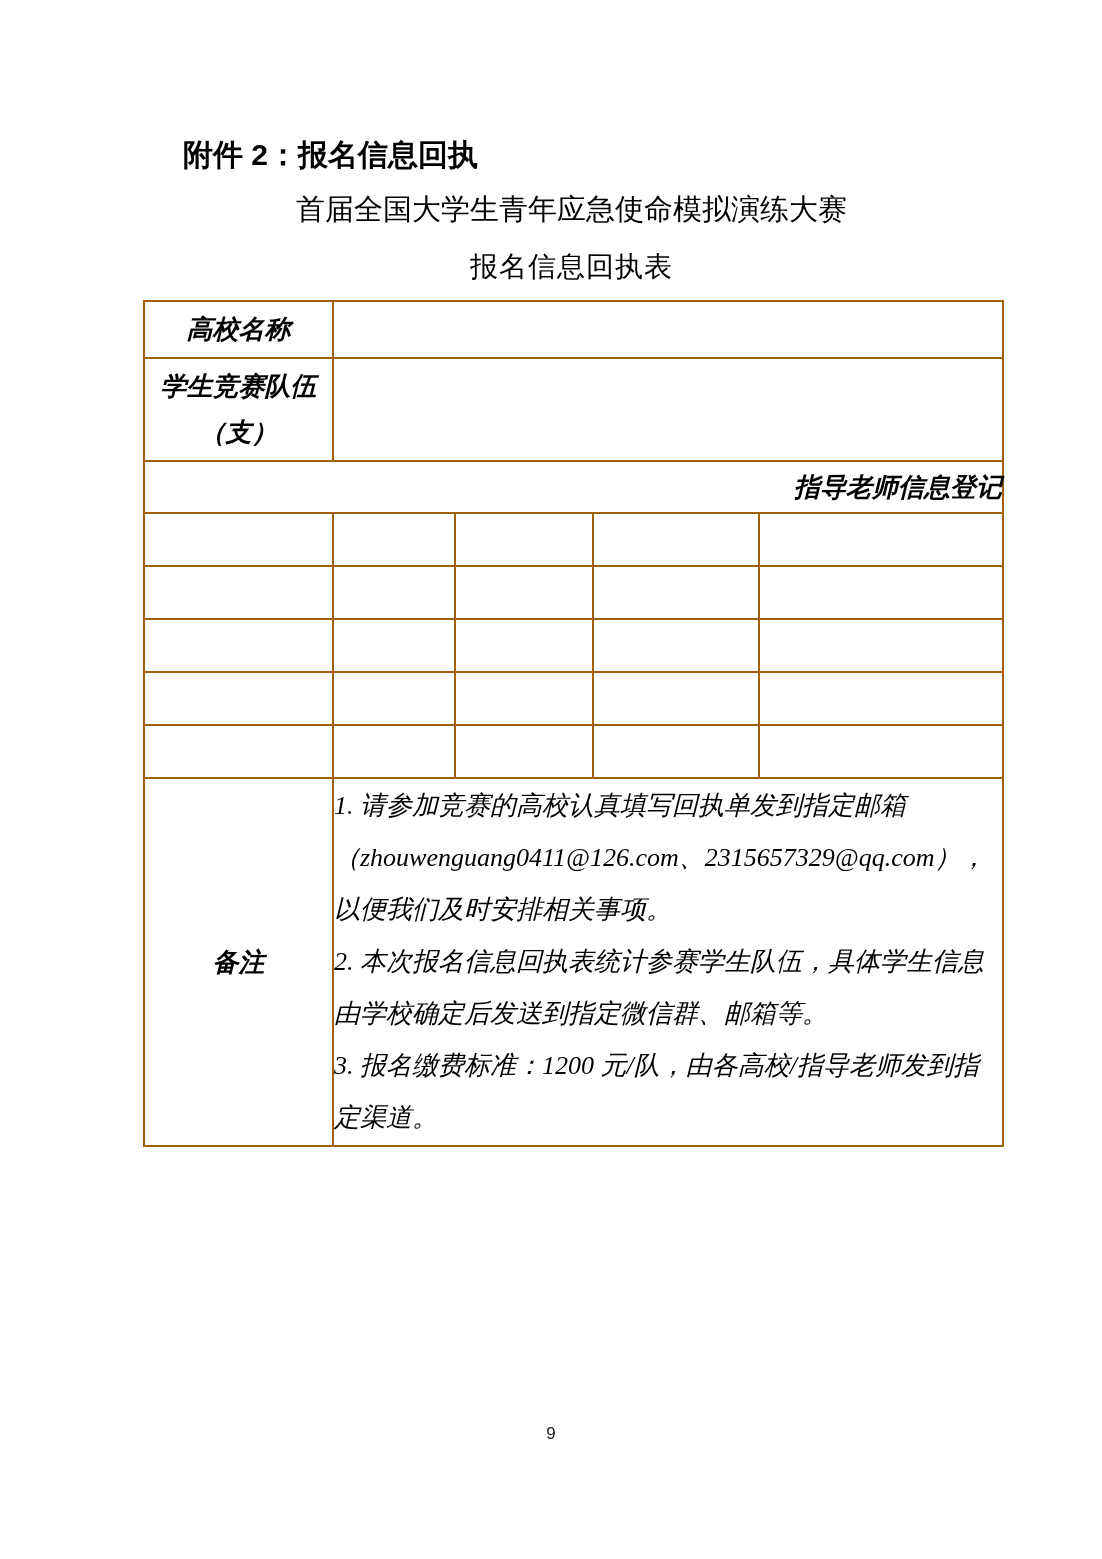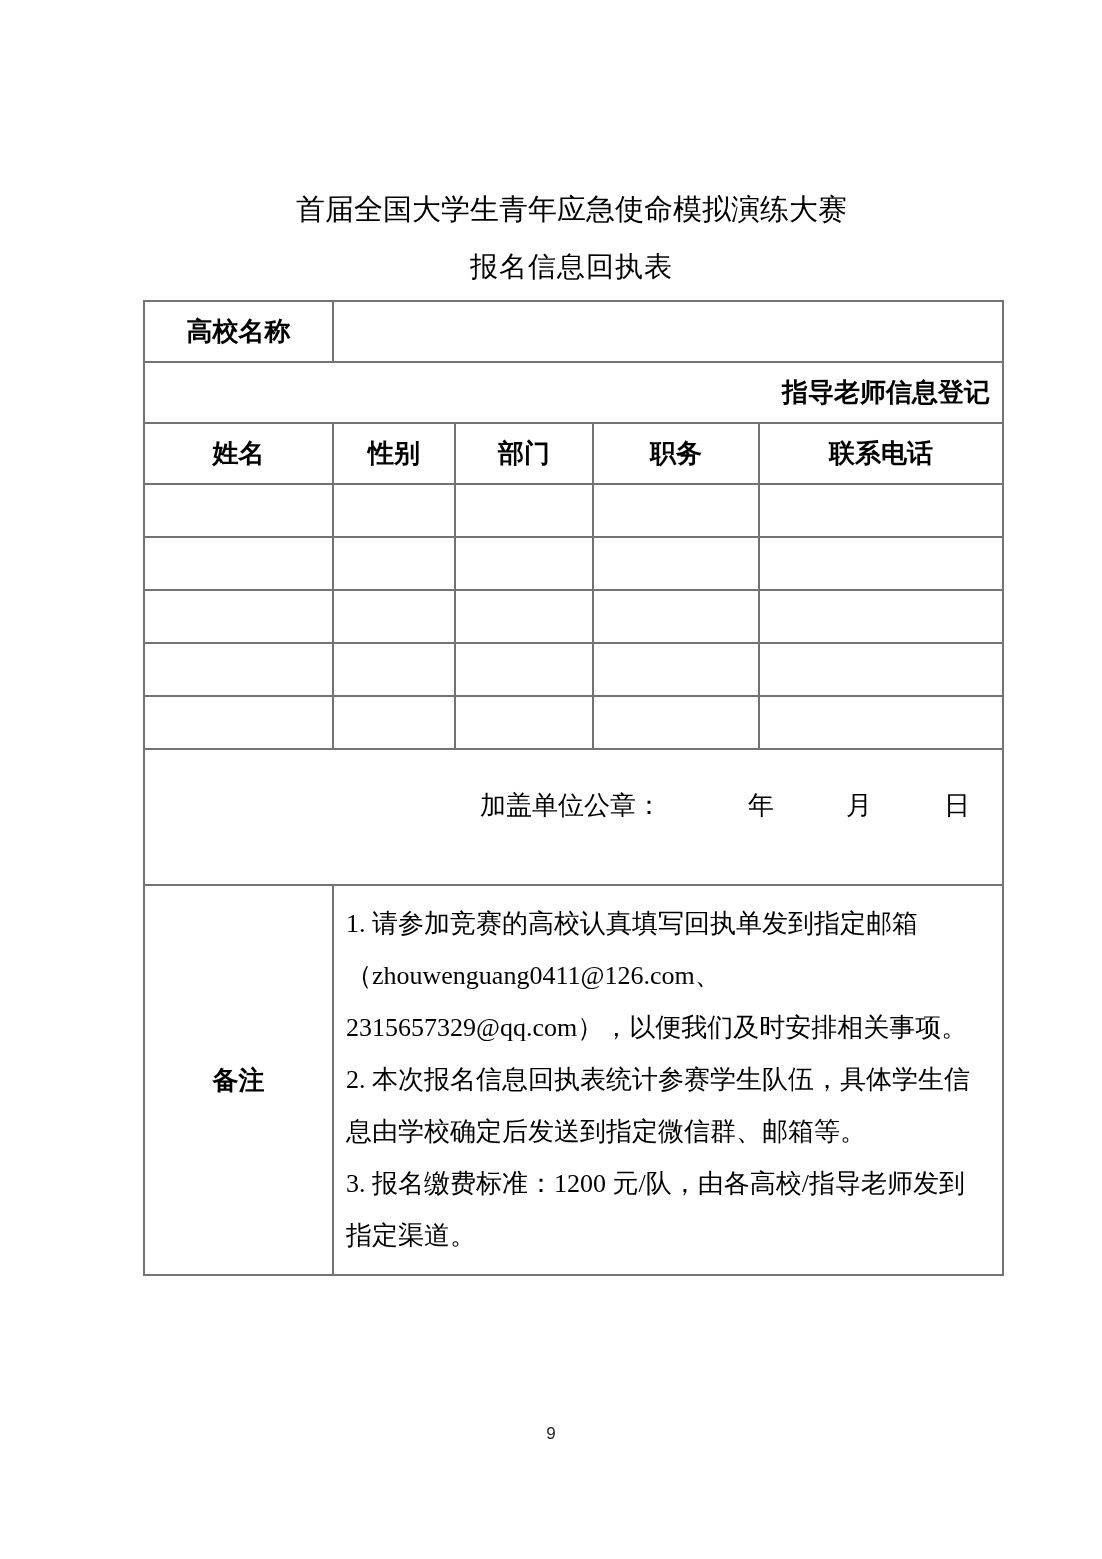--- a/index.html
+++ b/index.html
@@ -113,6 +113,7 @@
 
 <div class="page">
 
+  <div class="attachment-title">附件 2：报名信息回执</div>
   <div class="event-title">首届全国大学生青年应急使命模拟演练大赛</div>
   <div class="form-title">报名信息回执表</div>
 

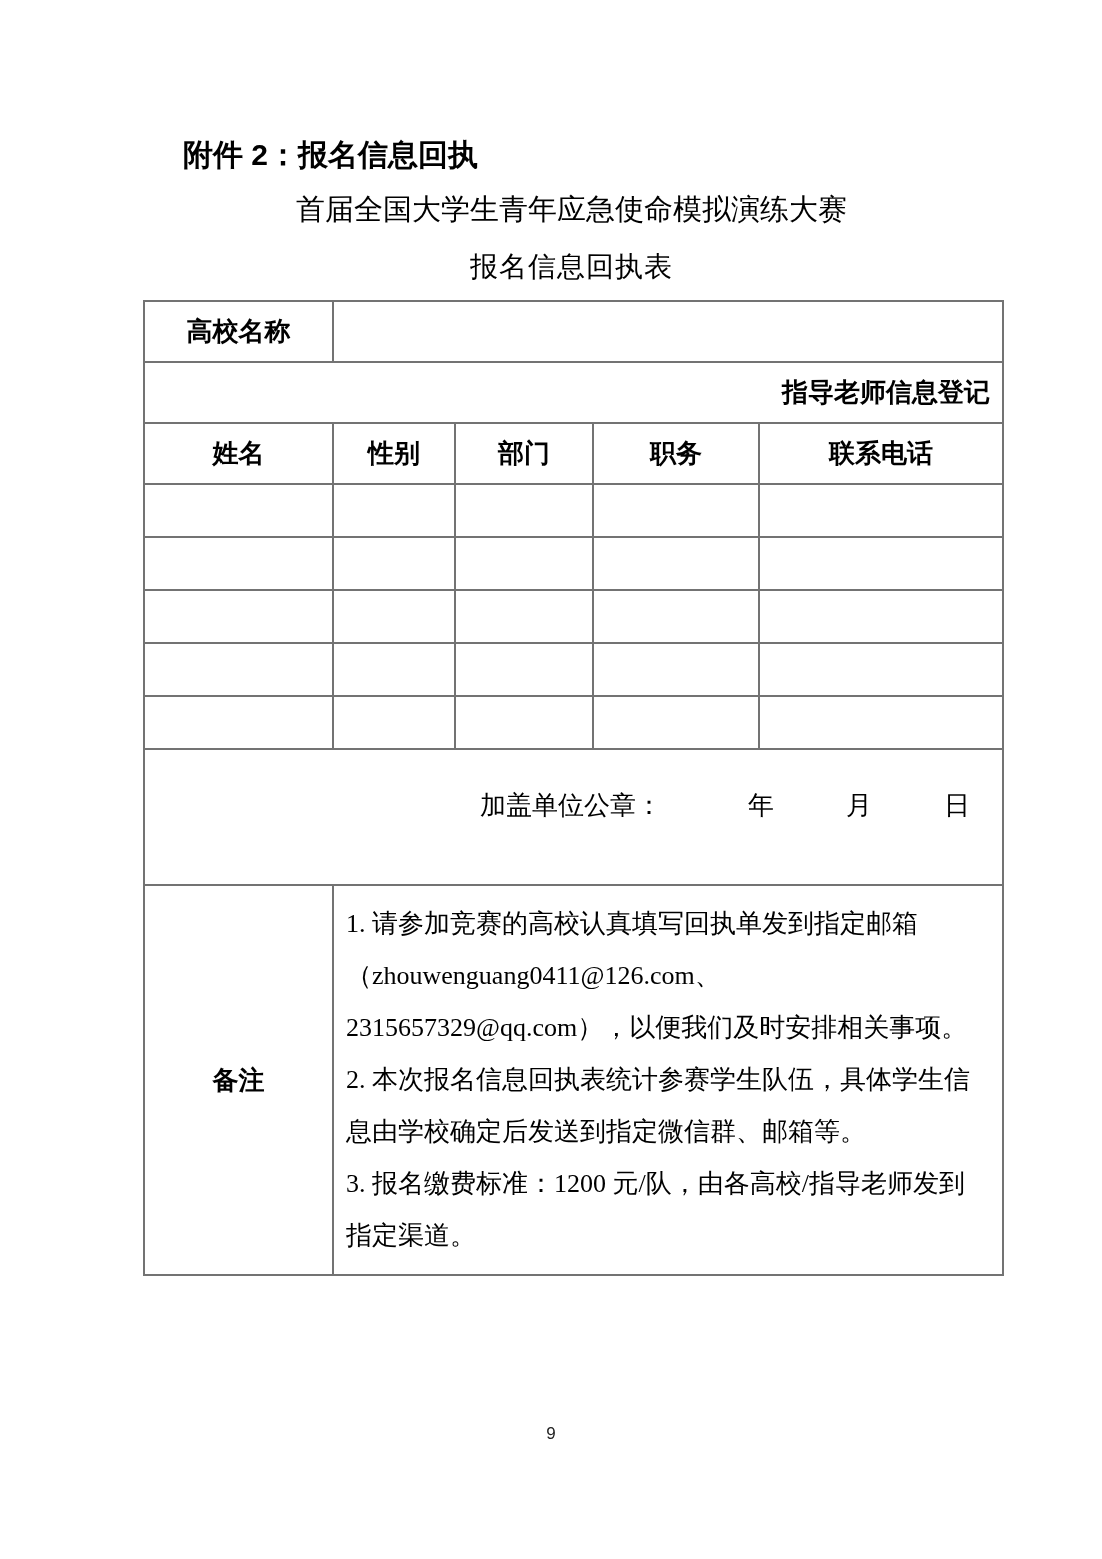--- a/index.html
+++ b/index.html
@@ -55,9 +55,10 @@
     font-family: "Liberation Serif", serif;
   }
   table.form-table td {
-    border: 2px solid #737373;
-    padding: 12px;
+    border: 2px solid #a16207;
+    padding: 0;
     vertical-align: middle;
+    font-style: italic;
   }
   .label-cell {
     text-align: center;

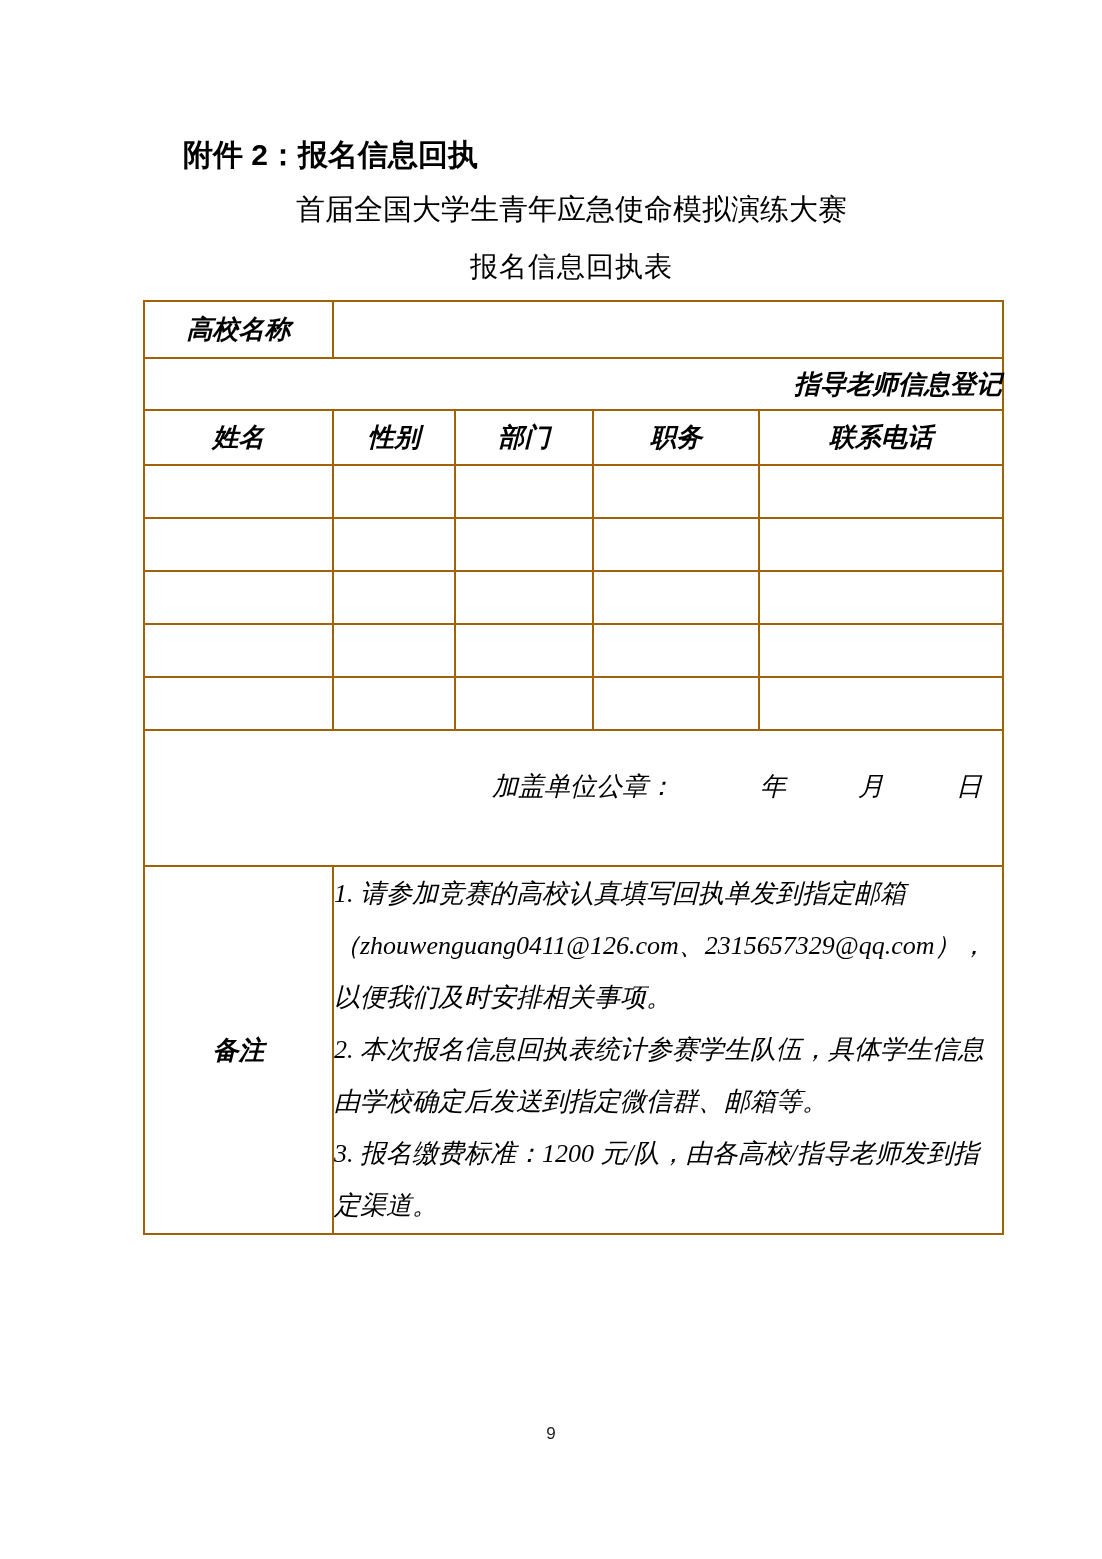--- a/index.html
+++ b/index.html
@@ -133,6 +133,13 @@
       <td colspan="4"></td>
     </tr>
 
+    <tr class="row-teamcount">
+      <td class="label-cell">
+        <div class="teamcount-line">学生竞赛队伍</div>
+        <div class="teamcount-line">（支）</div>
+      </td>
+      <td colspan="4"></td>
+    </tr>
 
     <tr class="row-section">
       <td colspan="5" class="label-cell">指导老师信息登记</td>

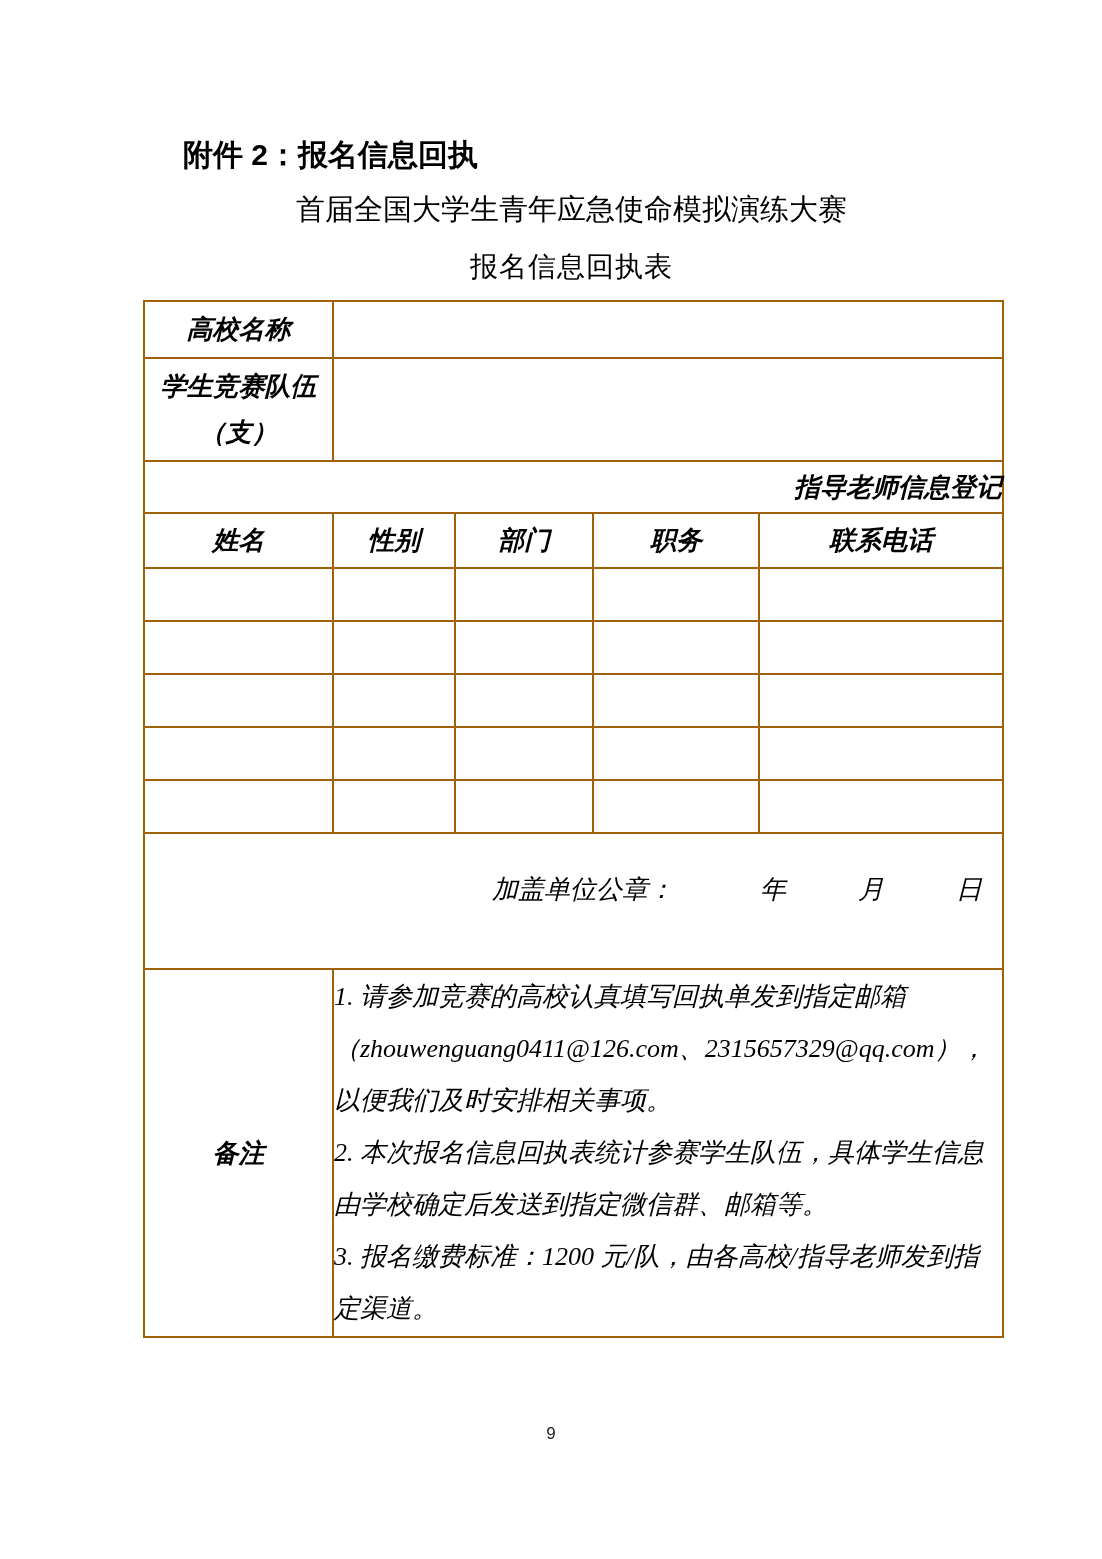--- a/index.html
+++ b/index.html
@@ -145,13 +145,6 @@
       <td colspan="5" class="label-cell">指导老师信息登记</td>
     </tr>
 
-    <tr class="row-colheads">
-      <td class="label-cell">姓名</td>
-      <td class="label-cell">性别</td>
-      <td class="label-cell">部门</td>
-      <td class="label-cell">职务</td>
-      <td class="label-cell">联系电话</td>
-    </tr>
 
     <tr class="row-blank">
       <td></td>

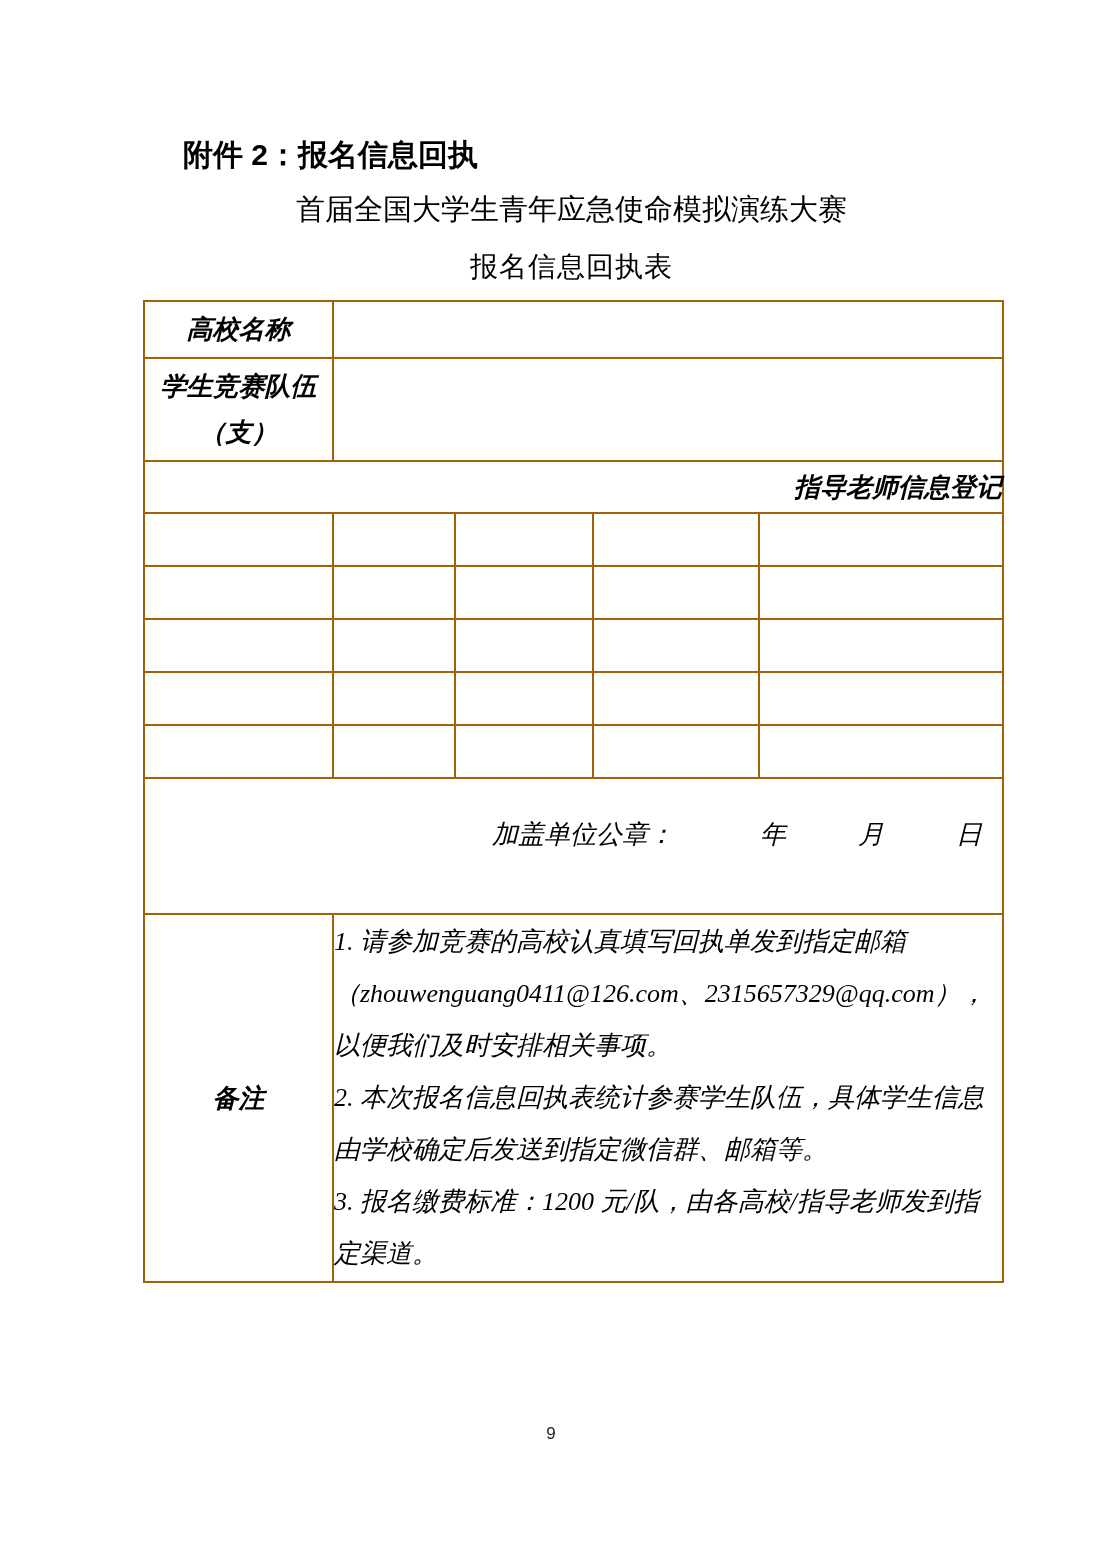--- a/index.html
+++ b/index.html
@@ -183,16 +183,6 @@
     </tr>
 
 
-    <tr class="row-stamp">
-      <td colspan="5" class="stamp-cell">
-        <div class="stamp-inner">
-          <span class="stamp-label">加盖单位公章：</span>
-          <span class="stamp-unit">年</span>
-          <span class="stamp-unit">月</span>
-          <span class="stamp-unit">日</span>
-        </div>
-      </td>
-    </tr>
 
     <tr class="row-remarks">
       <td class="label-cell">备注</td>

